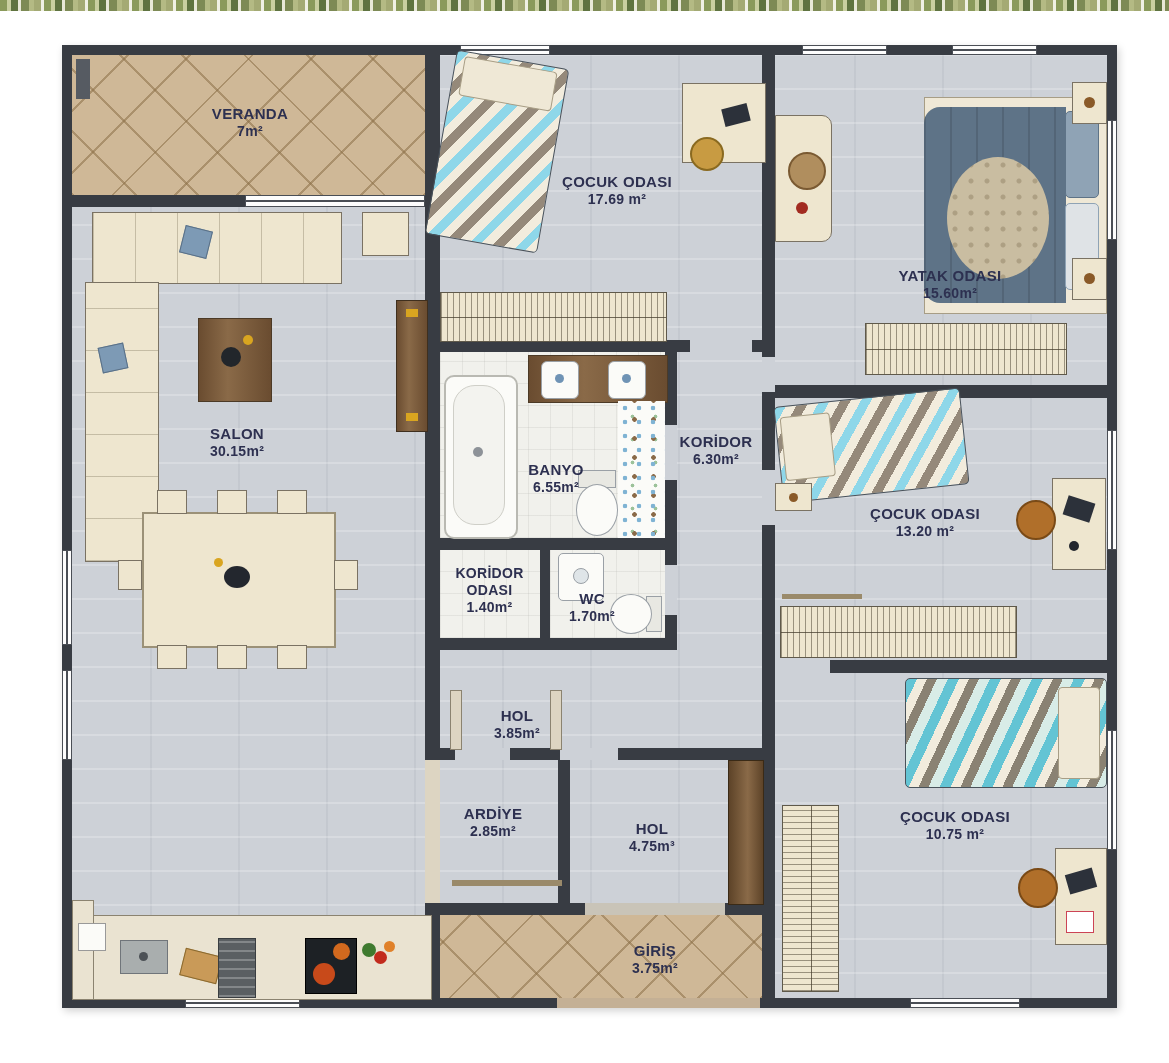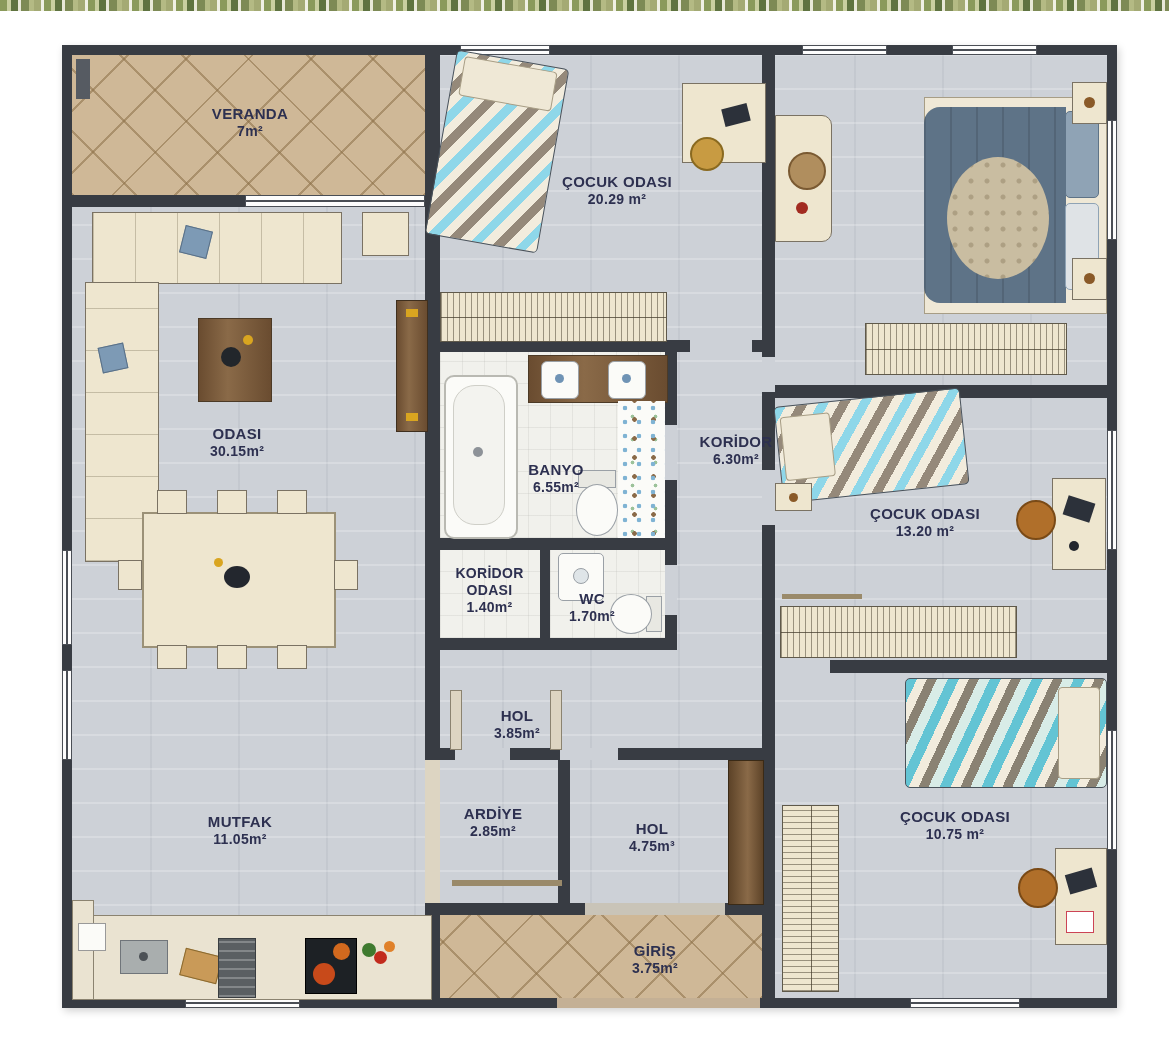--- a/index.html
+++ b/index.html
@@ -238,7 +238,7 @@
   </div>
   <div class="abs label" style="left:455px;top:128px;width:200px;">
     <div>ÇOCUK ODASI</div>
-    <div class="area">20.29 m²</div>
+    <div class="area">17.69 m²</div>
   </div>
   <div class="abs label" style="left:75px;top:380px;width:200px;">
     <div>ODASI</div>

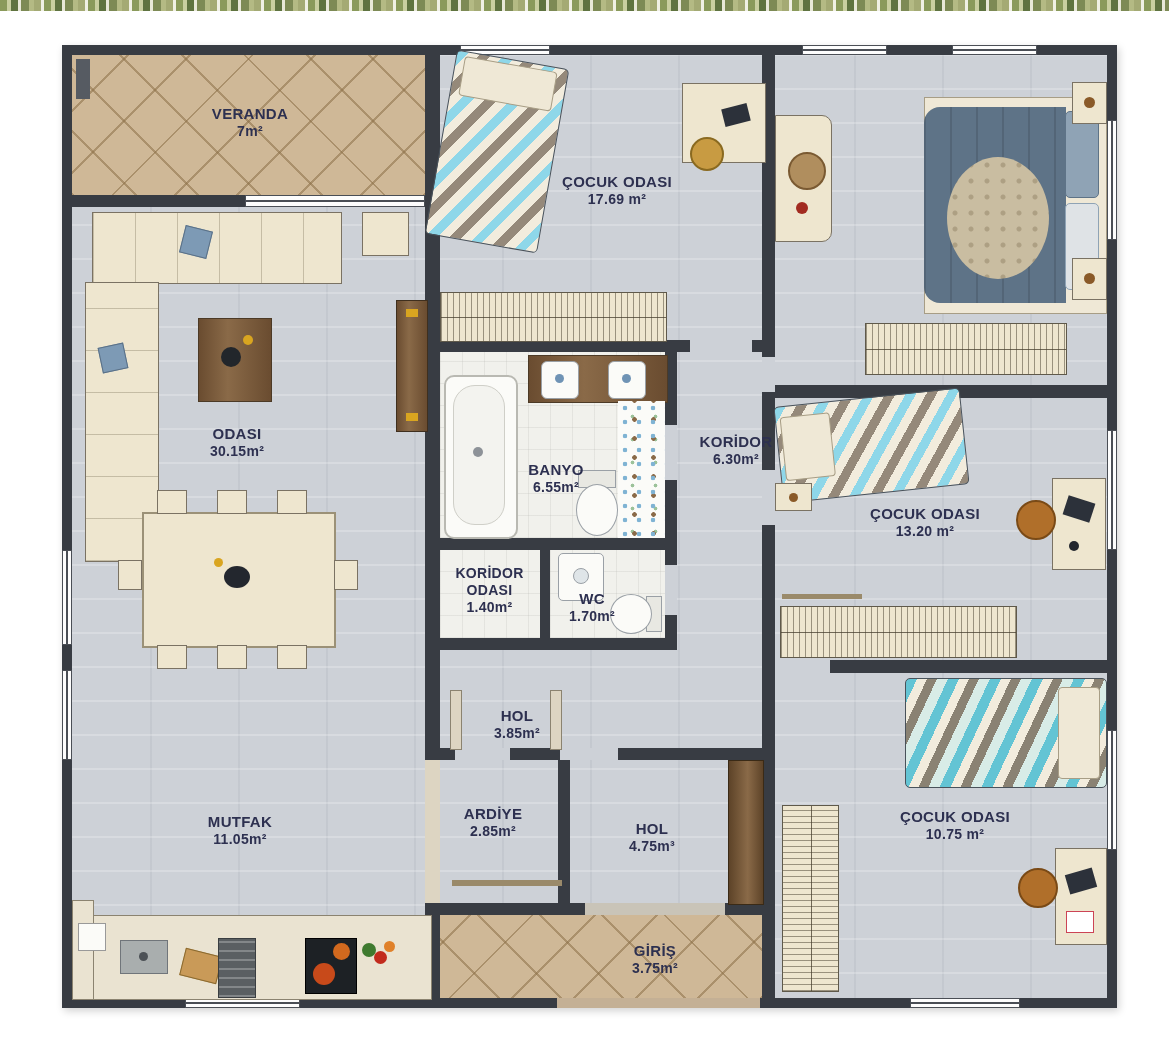--- a/index.html
+++ b/index.html
@@ -240,6 +240,10 @@
     <div>ÇOCUK ODASI</div>
     <div class="area">17.69 m²</div>
   </div>
+  <div class="abs label" style="left:788px;top:222px;width:200px;">
+    <div>YATAK ODASI</div>
+    <div class="area">15.60m²</div>
+  </div>
   <div class="abs label" style="left:75px;top:380px;width:200px;">
     <div>ODASI</div>
     <div class="area">30.15m²</div>

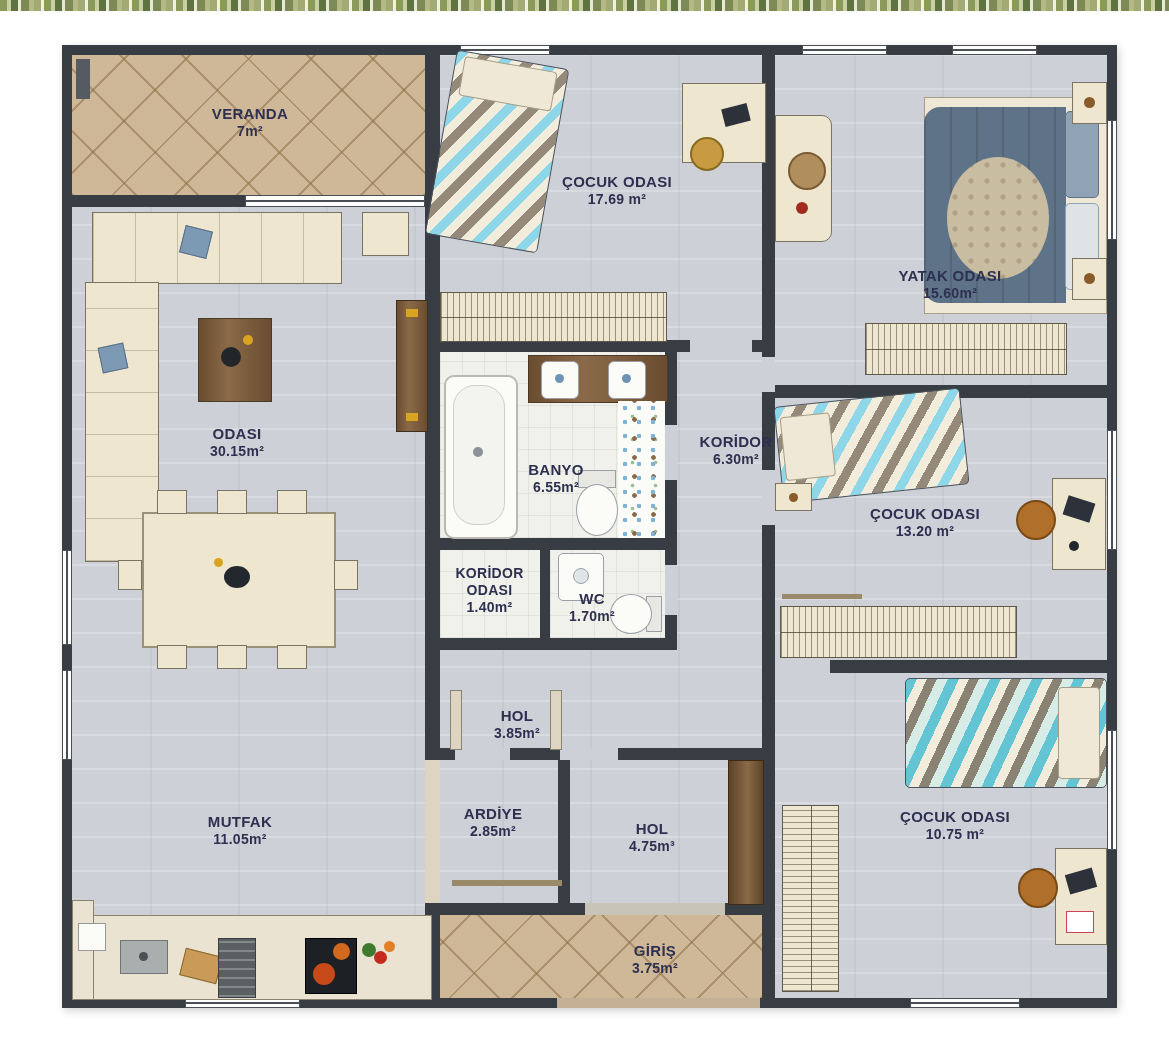--- a/index.html
+++ b/index.html
@@ -245,7 +245,7 @@
     <div class="area">15.60m²</div>
   </div>
   <div class="abs label" style="left:75px;top:380px;width:200px;">
-    <div>ODASI</div>
+    <div>SALON</div>
     <div class="area">30.15m²</div>
   </div>
   <div class="abs label" style="left:424px;top:388px;width:140px;margin-top:28px;">

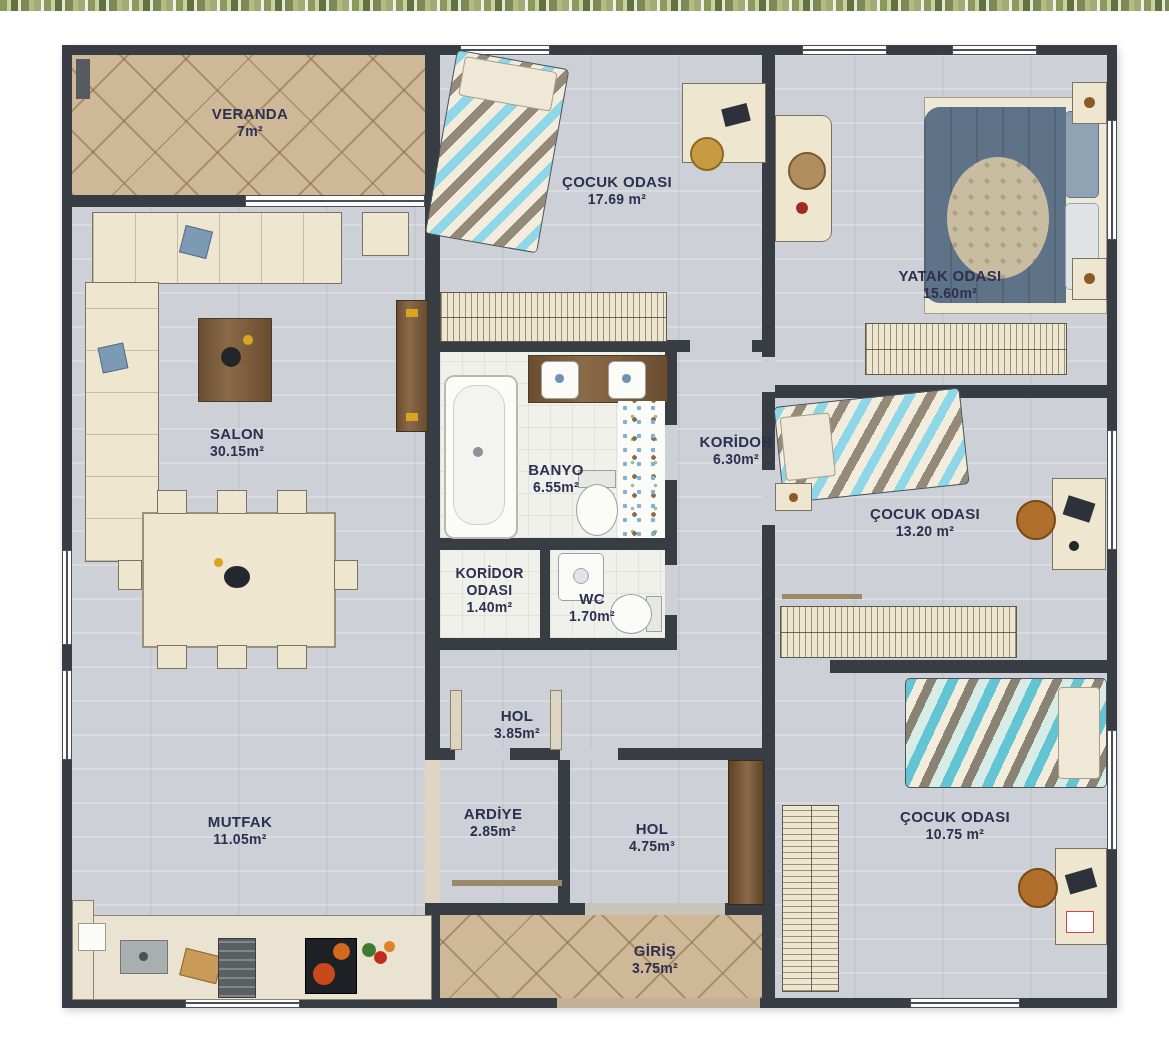--- a/index.html
+++ b/index.html
@@ -252,7 +252,7 @@
     <div>BANYO</div>
     <div class="area">6.55m²</div>
   </div>
-  <div class="abs label" style="left:624px;top:388px;width:100px;">
+  <div class="abs label" style="left:604px;top:388px;width:100px;">
     <div>KORİDOR</div>
     <div class="area">6.30m²</div>
   </div>

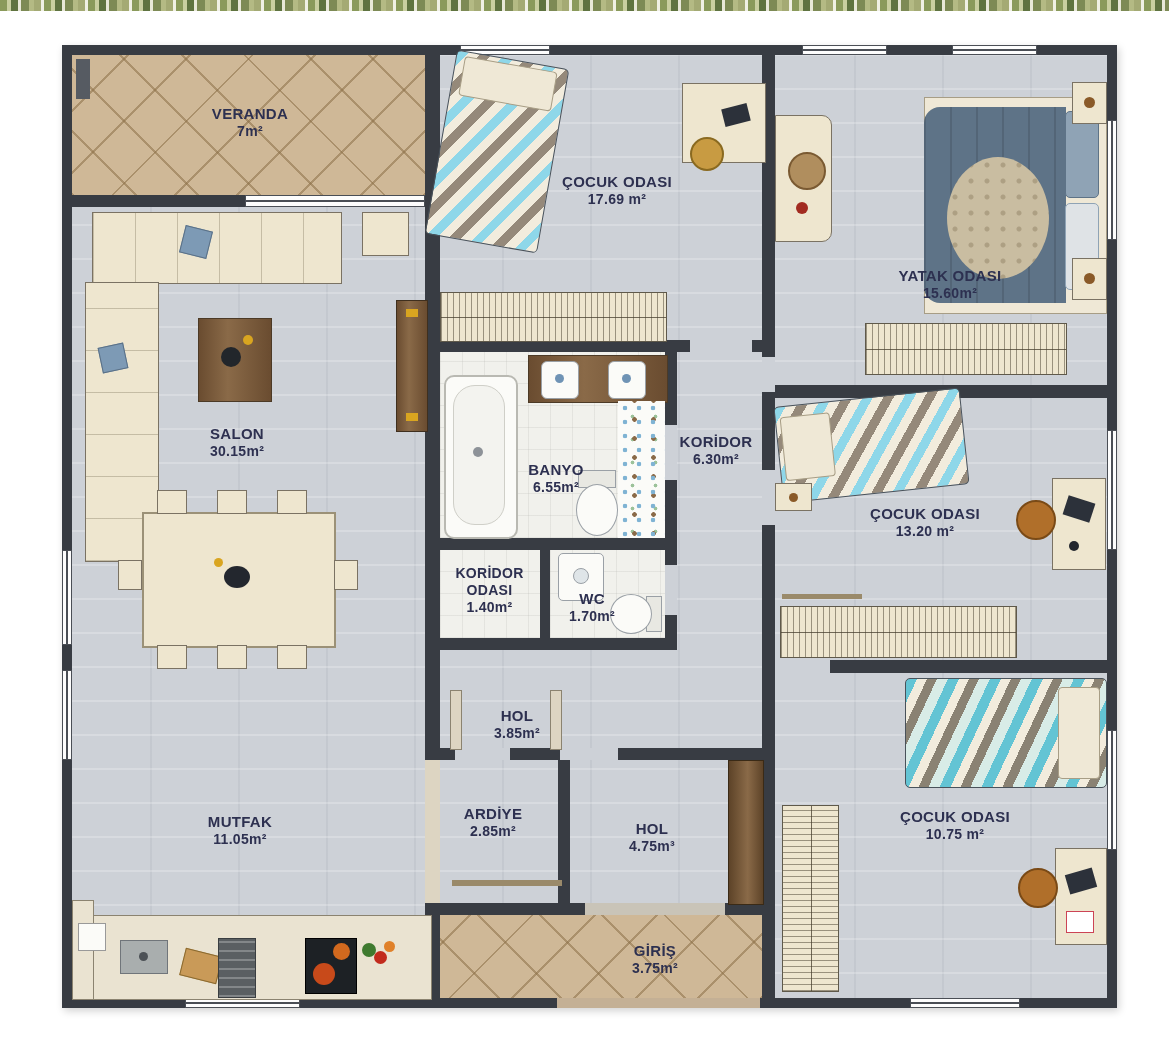--- a/index.html
+++ b/index.html
@@ -272,10 +272,6 @@
     <div>HOL</div>
     <div class="area">3.85m²</div>
   </div>
-  <div class="abs label" style="left:78px;top:768px;width:200px;">
-    <div>MUTFAK</div>
-    <div class="area">11.05m²</div>
-  </div>
   <div class="abs label" style="left:376px;top:760px;width:110px;">
     <div>ARDİYE</div>
     <div class="area">2.85m²</div>

